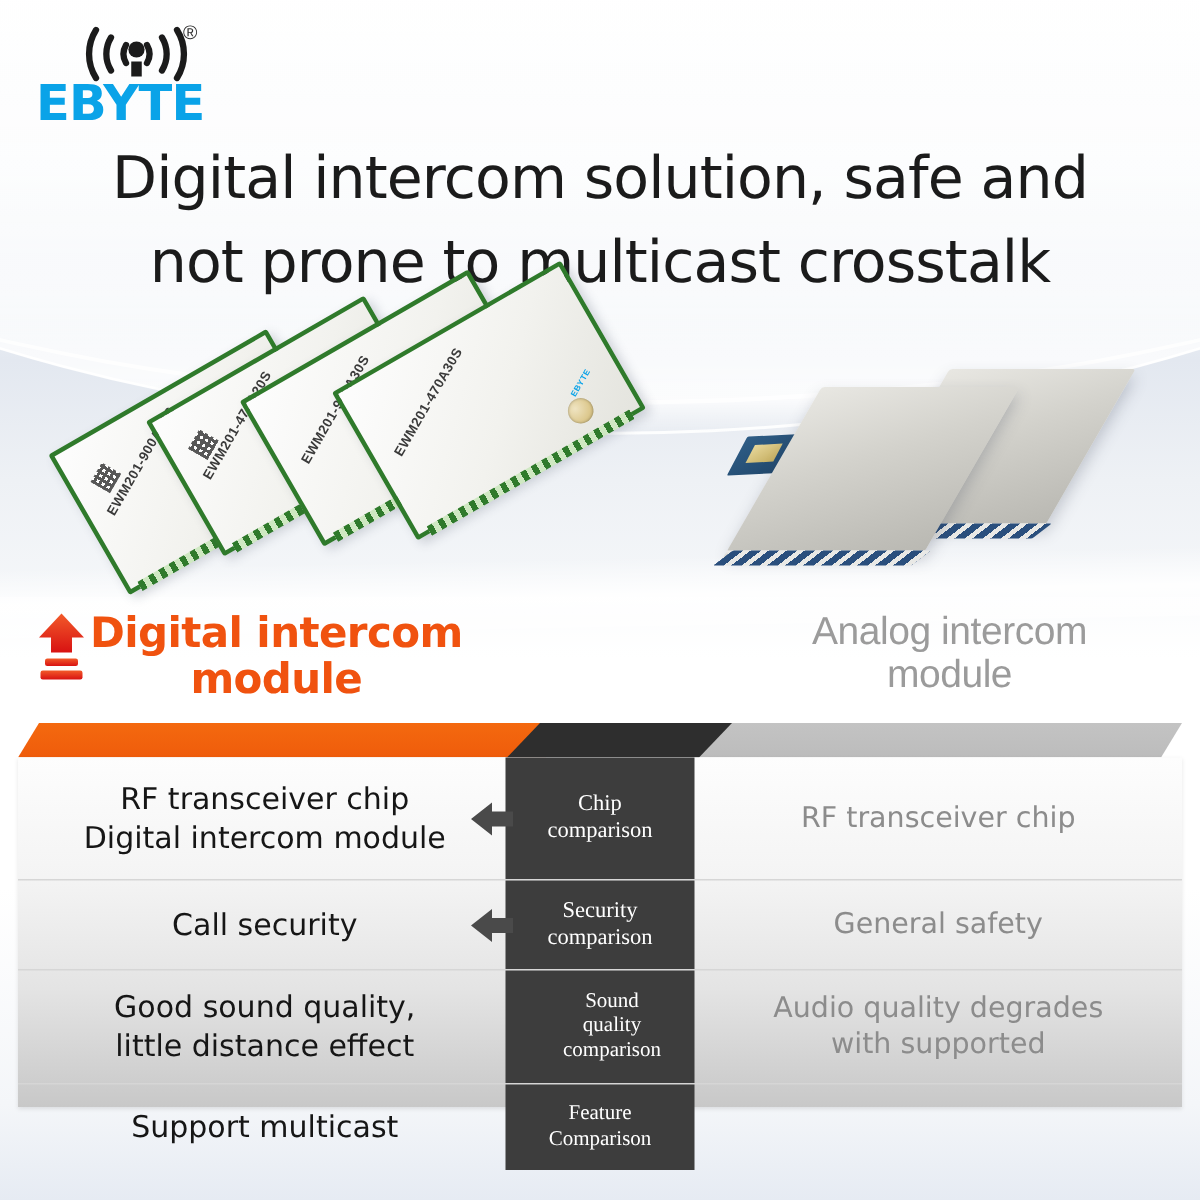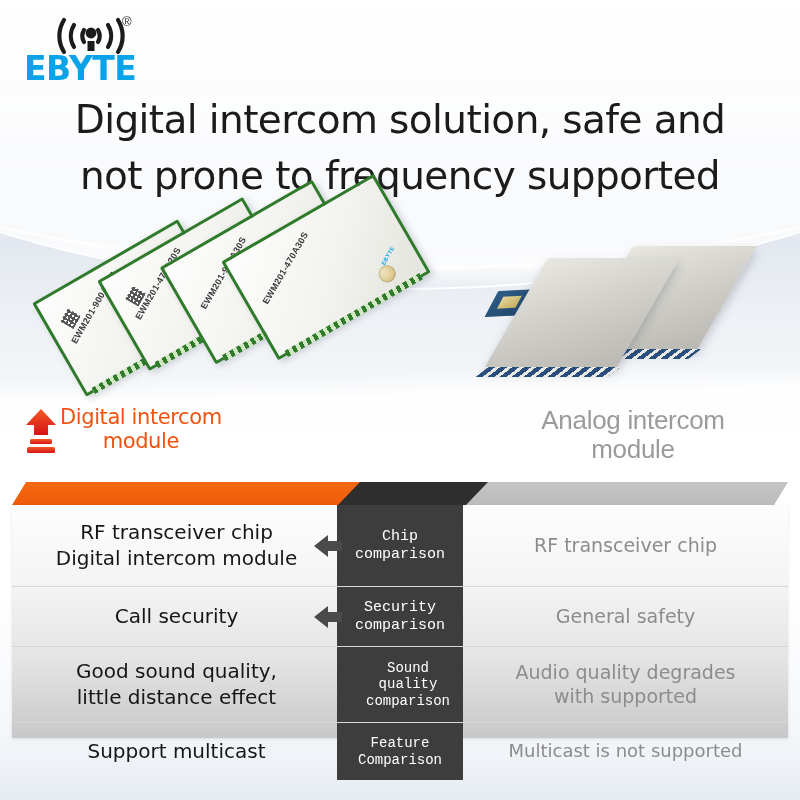--- a/index.html
+++ b/index.html
@@ -374,7 +374,7 @@
 
   <div id="headline">
     <span class="ln">Digital intercom solution, safe and</span>
-    <span class="ln">not prone to frequency supported</span>
+    <span class="ln">not prone to multicast crosstalk</span>
   </div>
 
   <div id="products">

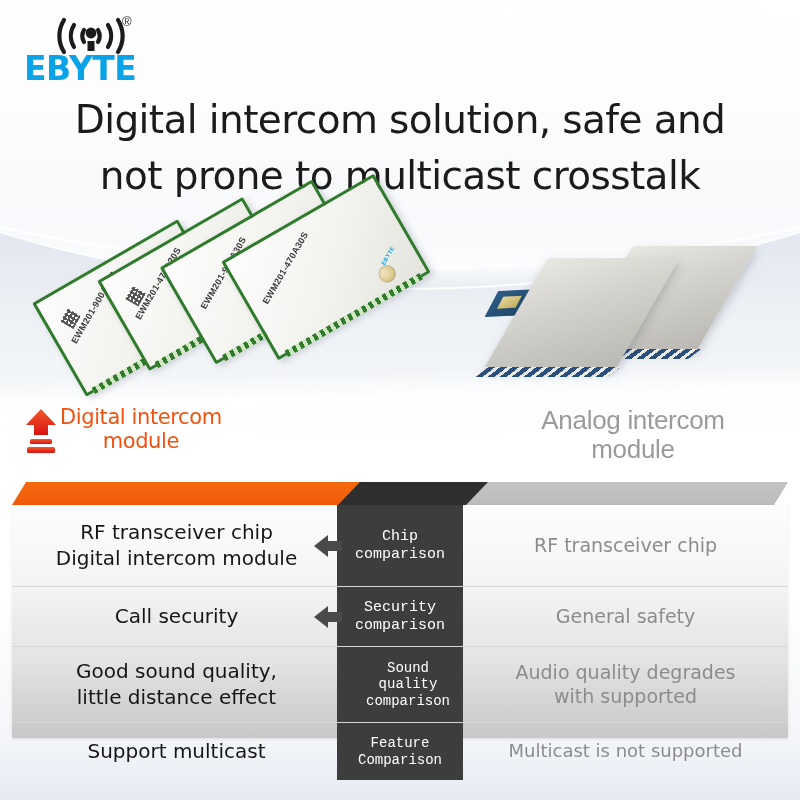--- a/index.html
+++ b/index.html
@@ -216,8 +216,8 @@
   }
   #vsrow .left-label {
     font-family: "DejaVu Sans", sans-serif;
-    font-weight: 400;
-    font-size: 21px;
+    font-weight: 700;
+    font-size: 28px;
     line-height: 1.12;
     color: #f0520f;
     text-align: center;

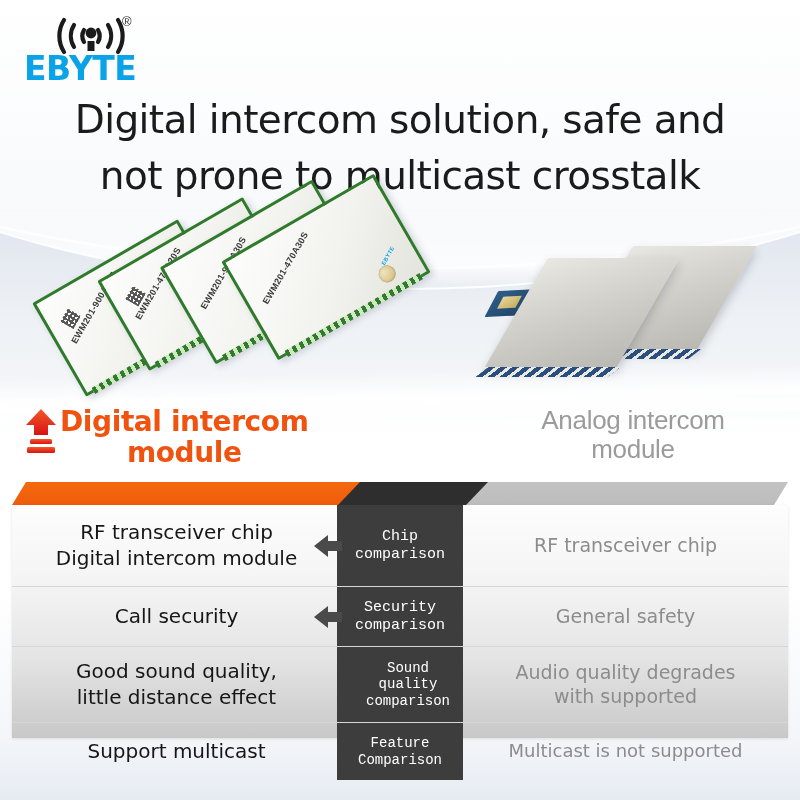--- a/index.html
+++ b/index.html
@@ -315,7 +315,7 @@
     align-items: center;
     justify-content: center;
     text-align: center;
-    font-family: Liberation Mono, monospace;
+    font-family: Liberation Serif, serif;
     font-size: 15px;
     line-height: 1.15;
     position: relative;

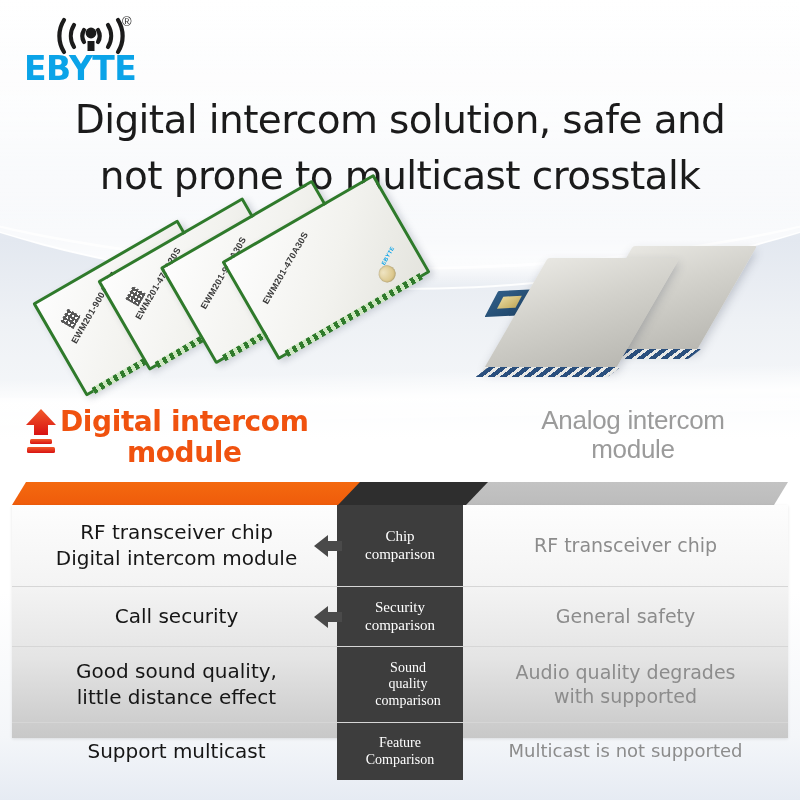--- a/index.html
+++ b/index.html
@@ -536,9 +536,6 @@
             <span>Comparison</span>
           </span>
         </div>
-        <div class="cell-right" style="font-size:18px;">
-          <span>Multicast is not supported</span>
-        </div>
       </div>
 
     </div>

